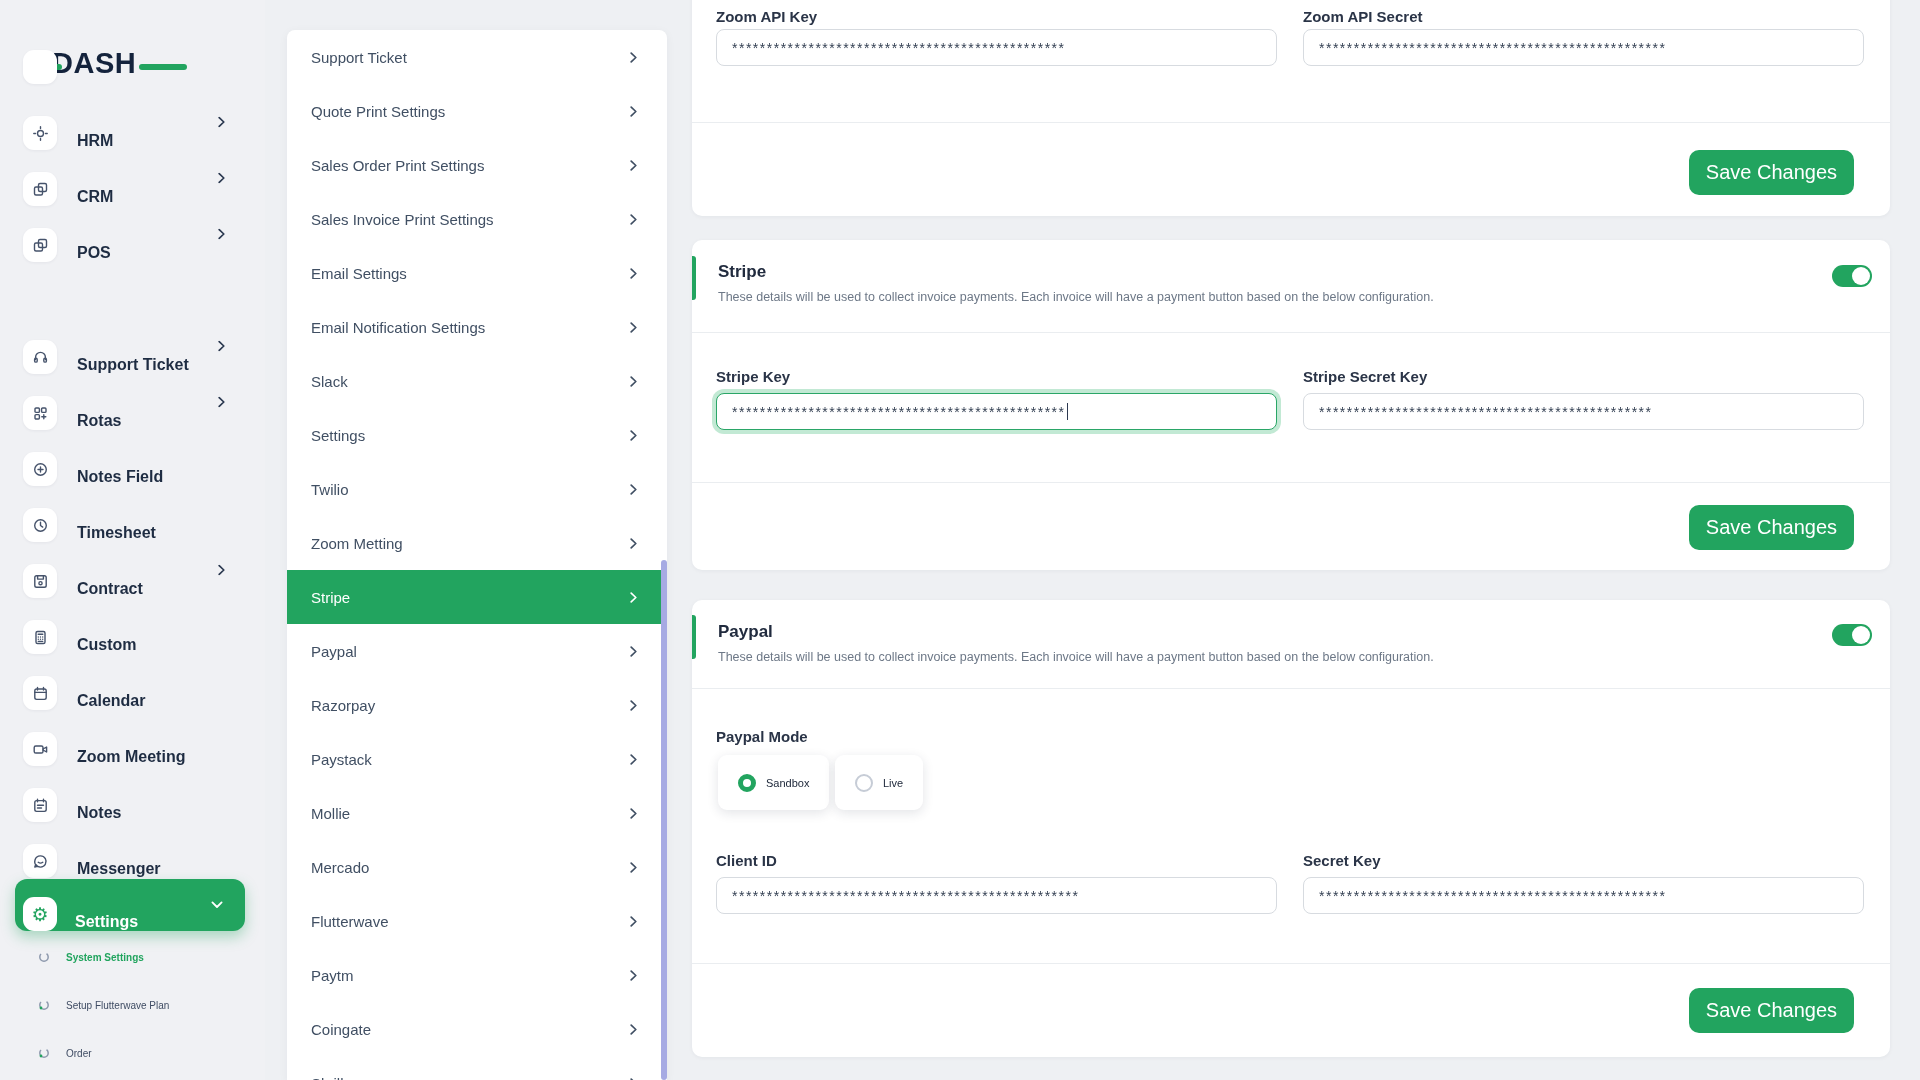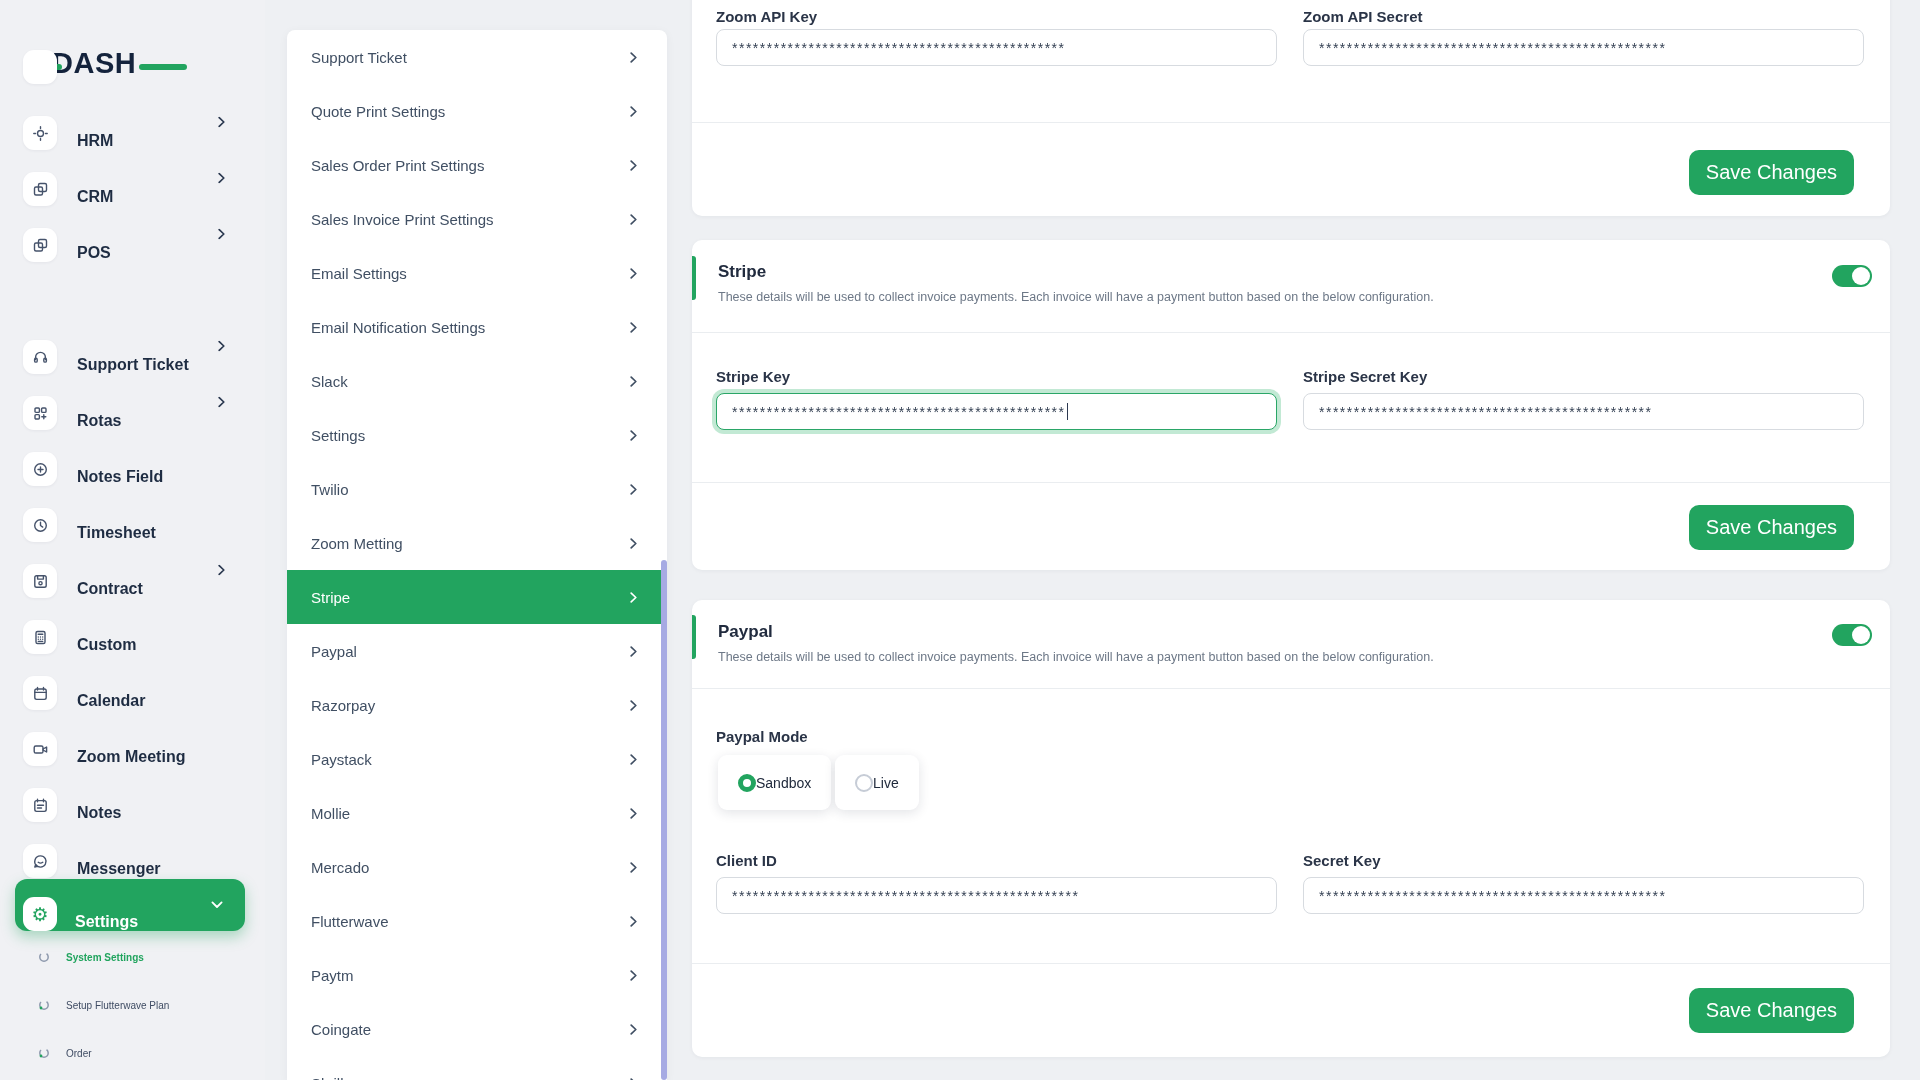--- a/index.html
+++ b/index.html
@@ -59,8 +59,8 @@
   .toggle .knob { position:absolute; top:2px; right:2px; width:18px; height:18px; background:#fff; border-radius:50%; }
 
   .pill-radio { position:absolute; height:55px; background:#fff; border-radius:9px;
-                box-shadow:0 3px 12px rgba(25,35,60,.12); display:flex; align-items:center; 
-                padding:0 20px; font-size:14px; color:#202a3c; cursor:pointer; }
+                box-shadow:0 3px 12px rgba(25,35,60,.12); display:flex; align-items:center; gap:10px;
+                padding:0 20px; font-size:11px; color:#202a3c; cursor:pointer; }
   .radio-on { width:18px; height:18px; border-radius:50%; border:5px solid #22a45f; background:#fff; flex:none; }
   .radio-off { width:18px; height:18px; border-radius:50%; border:2px solid #c6ccd6; background:#fff; flex:none; }
 

